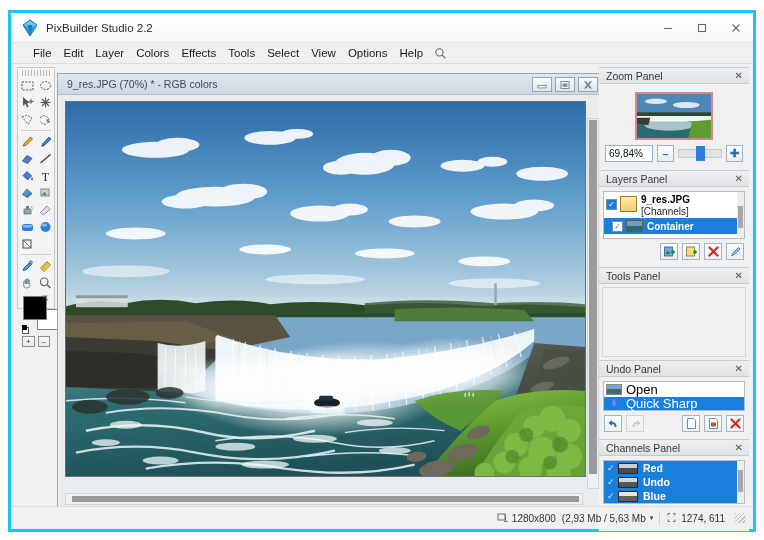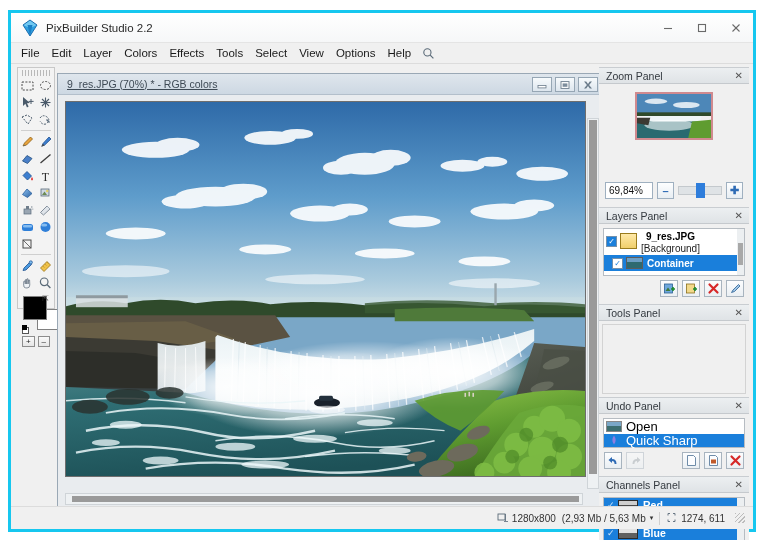--- a/index.html
+++ b/index.html
@@ -27,7 +27,7 @@
 
   
   #menu-bar { height:21px; background:#f0f0f0; display:flex; align-items:center;
-    padding-left:4px; border-bottom:1px solid #dcdcdc; }
+    padding-left:16px; border-bottom:1px solid #dcdcdc; }
   .menu-item { font-size:11.5px; color:#1a1a1a; padding:1px 6px; white-space:nowrap; }
   .menu-icon { margin-left:5px; display:flex; align-items:center; }
 

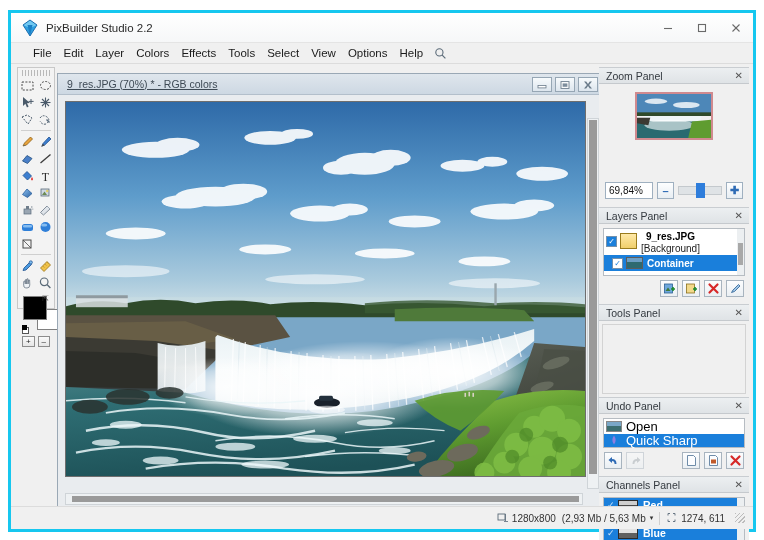--- a/index.html
+++ b/index.html
@@ -70,7 +70,7 @@
     border-bottom:1px solid #b3bfcb; display:flex; align-items:center;
     padding-left:9px; position:relative;
   }
-  #doc-title-text { font-size:10.5px; color:#3e4a55;text-decoration:underline; }
+  #doc-title-text { font-size:10.5px; color:#3e4a55; }
   .doc-wc { position:absolute; right:3px; top:3px; display:flex; gap:3px; }
   .doc-wc-btn { width:20px; height:15px; border:1px solid #96a6b4;
     background:linear-gradient(#f7fafc,#dde6ee); display:flex; align-items:center;

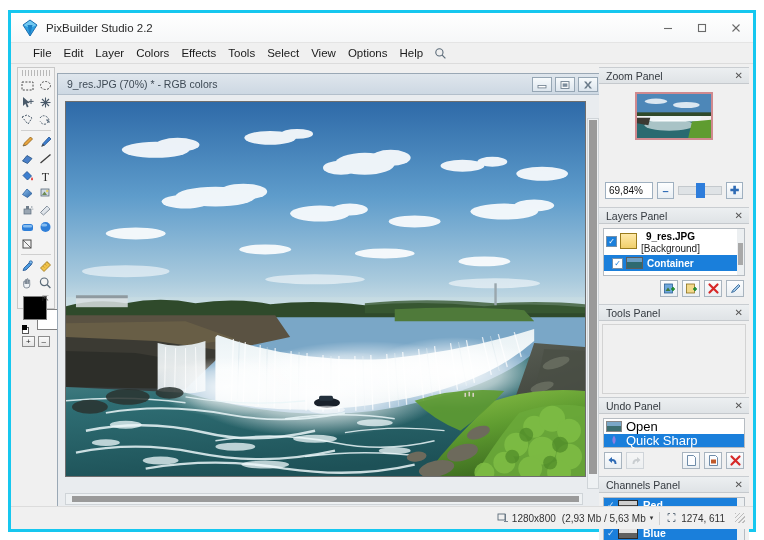--- a/index.html
+++ b/index.html
@@ -108,7 +108,7 @@
   
   #zoom-thumb-wrap { display:flex; justify-content:center; padding:4px 0 5px 0; }
   #zoom-thumb { width:78px; height:48px; border:2px solid #d08a8f; position:relative; overflow:hidden; }
-  #zoom-controls { display:flex; align-items:center; gap:4px; padding:0 2px 4px 2px;margin-top:37px; }
+  #zoom-controls { display:flex; align-items:center; gap:4px; padding:0 2px 4px 2px; }
   #zoom-value { width:48px; height:17px; border:1px solid #9fb0c0; background:#fff;
     font-size:10px; color:#111; display:flex; align-items:center; padding-left:3px; }
   .zbtn { width:17px; height:17px; border:1px solid #9fb0c0; background:linear-gradient(#fdfeff,#e8eef3);

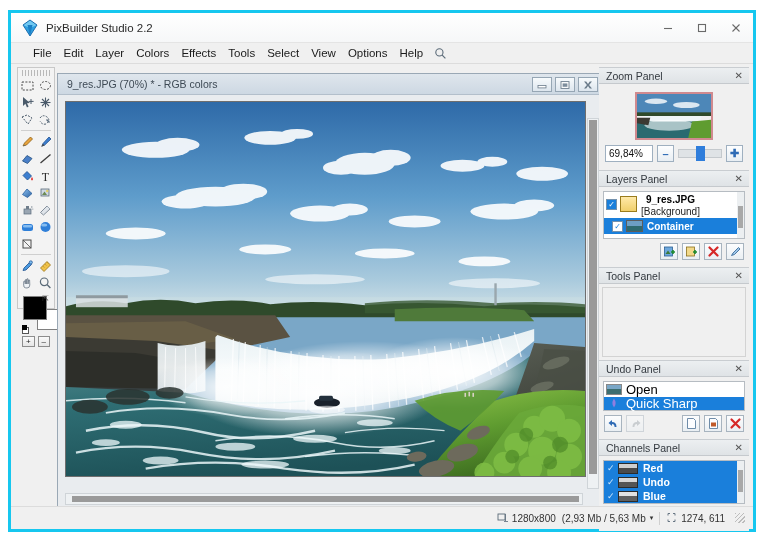--- a/index.html
+++ b/index.html
@@ -688,7 +688,7 @@
               <div class="lthumb folder" style="height:16px;margin-top:2px;"></div>
               <div style="display:flex;flex-direction:column;line-height:12px;">
                 <span class="lname">9_res.JPG</span>
-                <span class="lsub">[Background]</span>
+                <span class="lsub">[Channels]</span>
               </div>
             </div>
             <div class="layer-row sel" style="padding-left:8px;">

